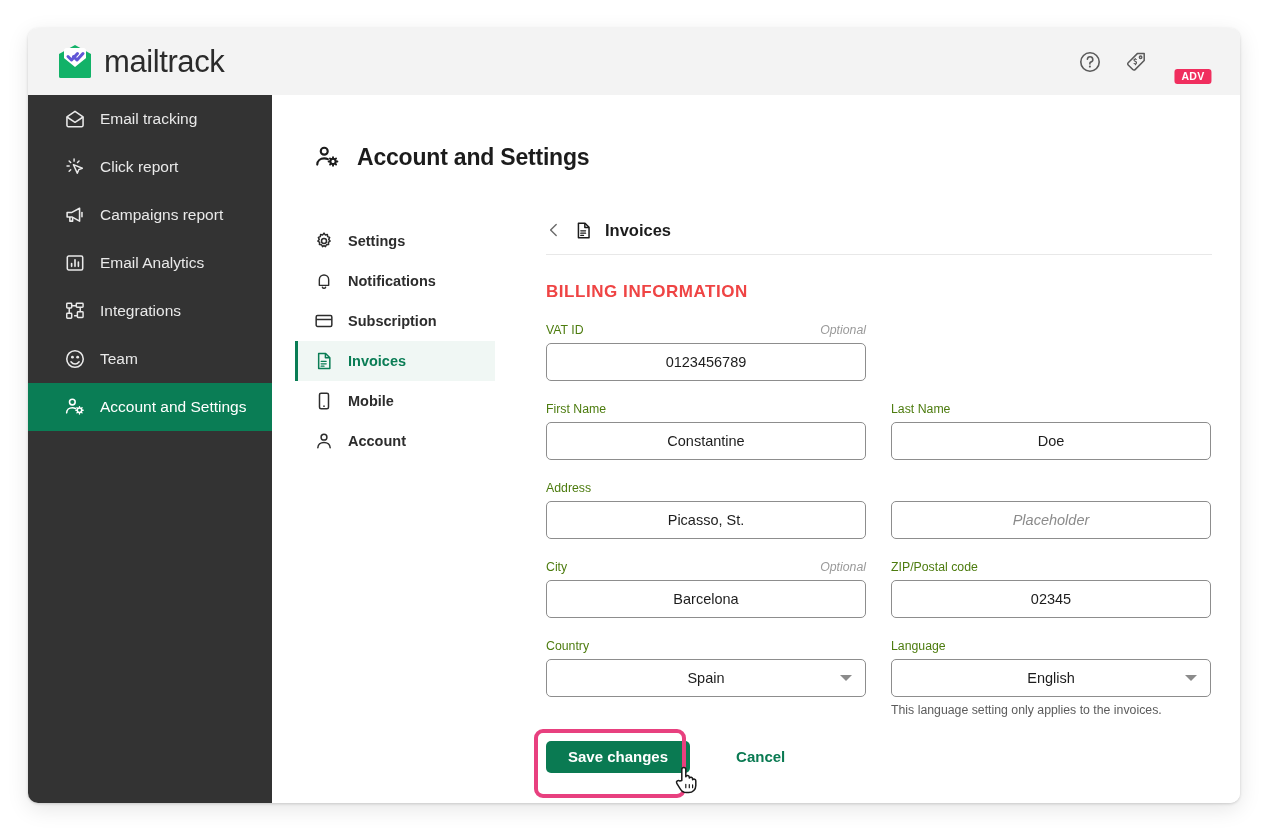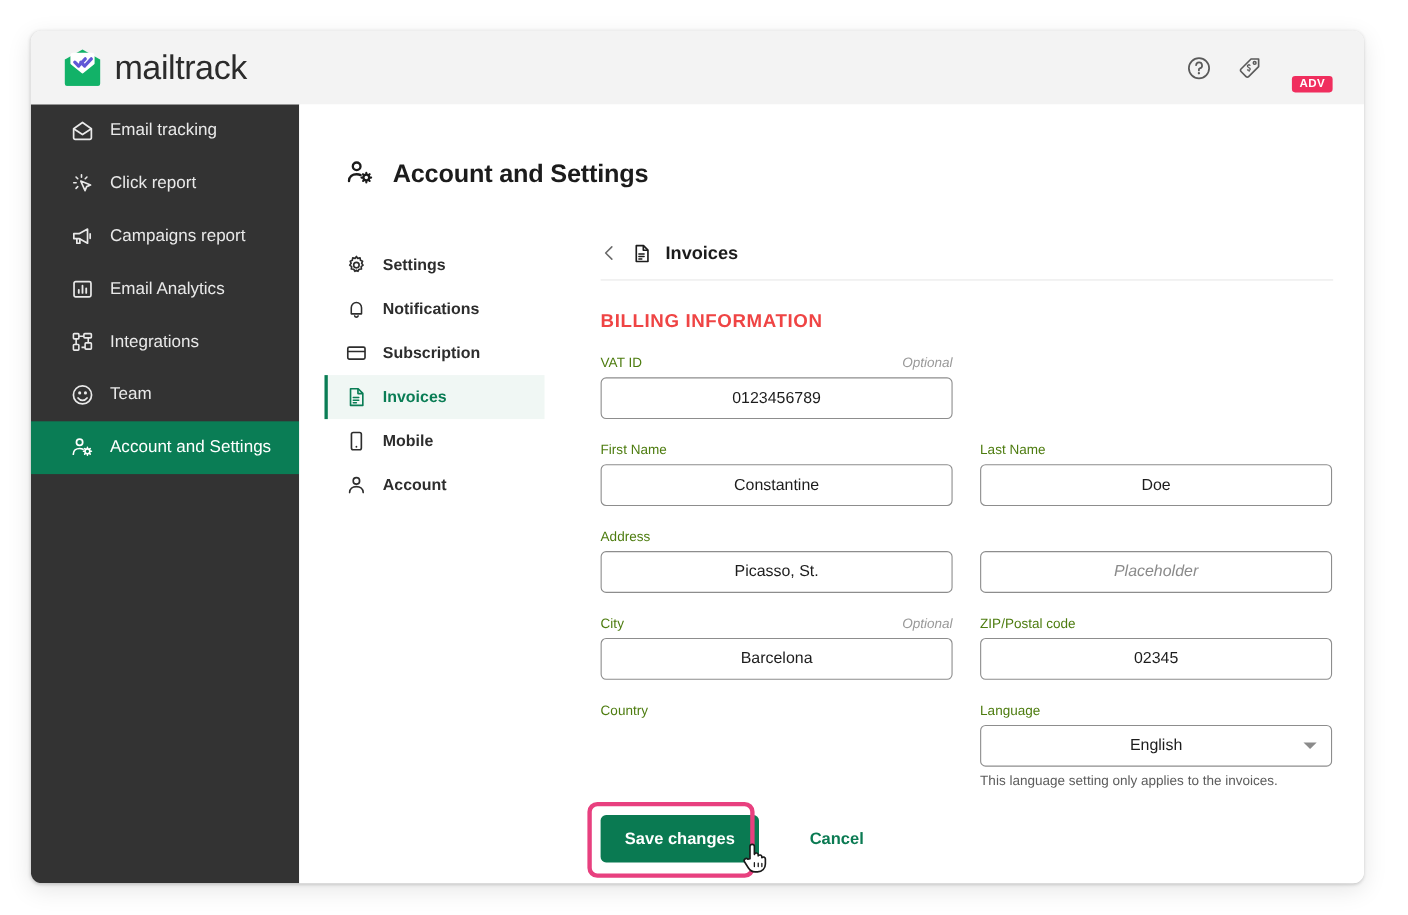--- a/index.html
+++ b/index.html
@@ -489,6 +489,10 @@
           <div class="field">
             <div class="field-label-row">
               <span class="field-label">Country</span>
+            </div>
+            <div class="select-wrap">
+              <input class="input" type="text" readonly="" value="Spain" style="">
+              <span class="select-caret"></span>
             </div>
           </div>
           <div class="field">

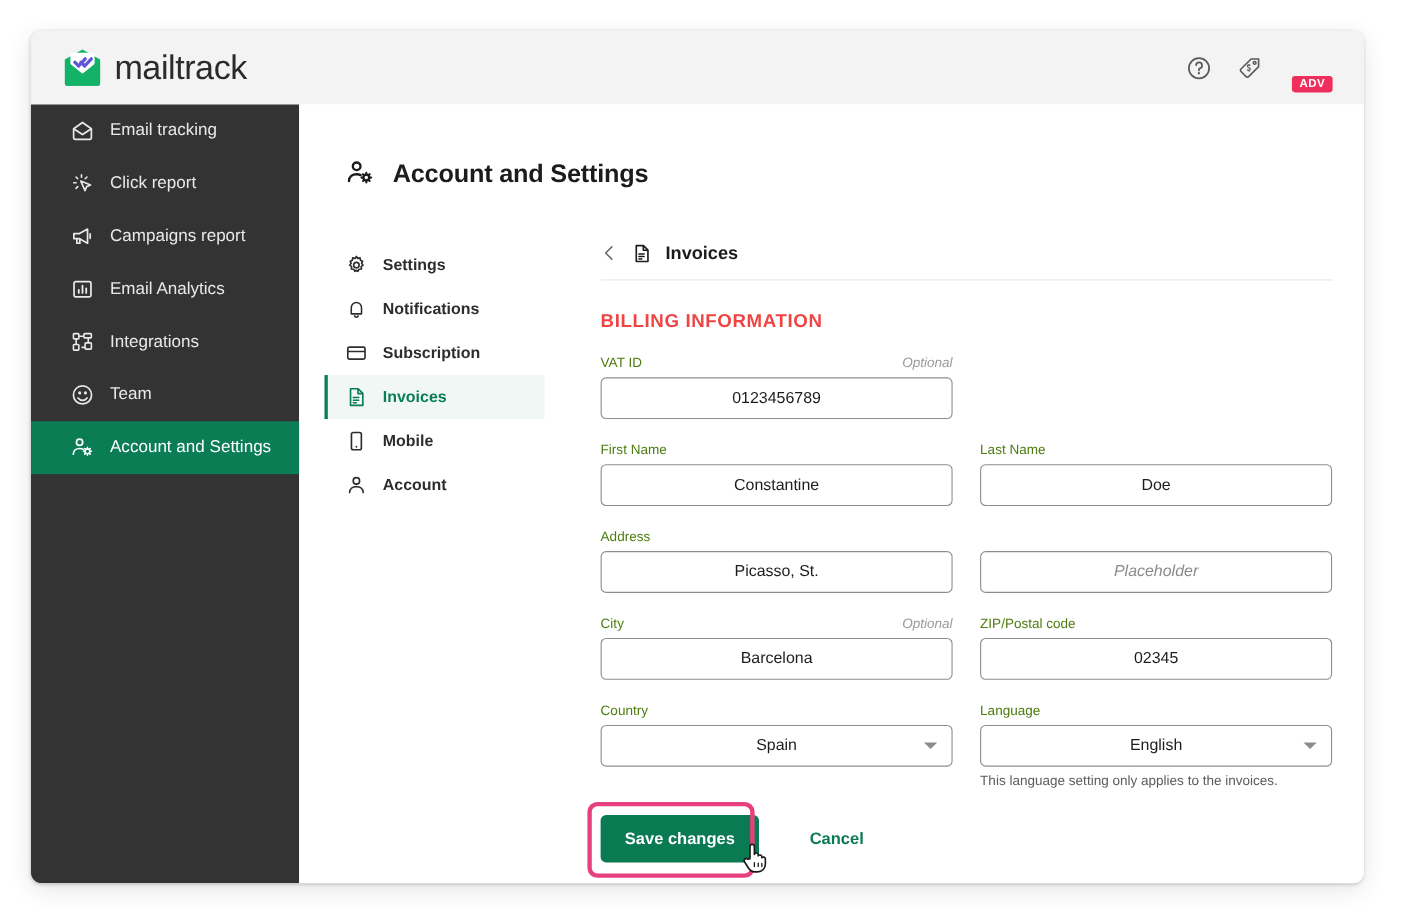--- a/index.html
+++ b/index.html
@@ -167,7 +167,7 @@
   .btn-save {
     background: #0a7a52; color: #ffffff;
     border: none; border-radius: 5px;
-    height: 43px; padding: 0 22px;
+    height: 32px; padding: 0 22px;
     font-size: 15px; font-weight: 700;
     font-family: "Liberation Sans", sans-serif;
     cursor: pointer;

